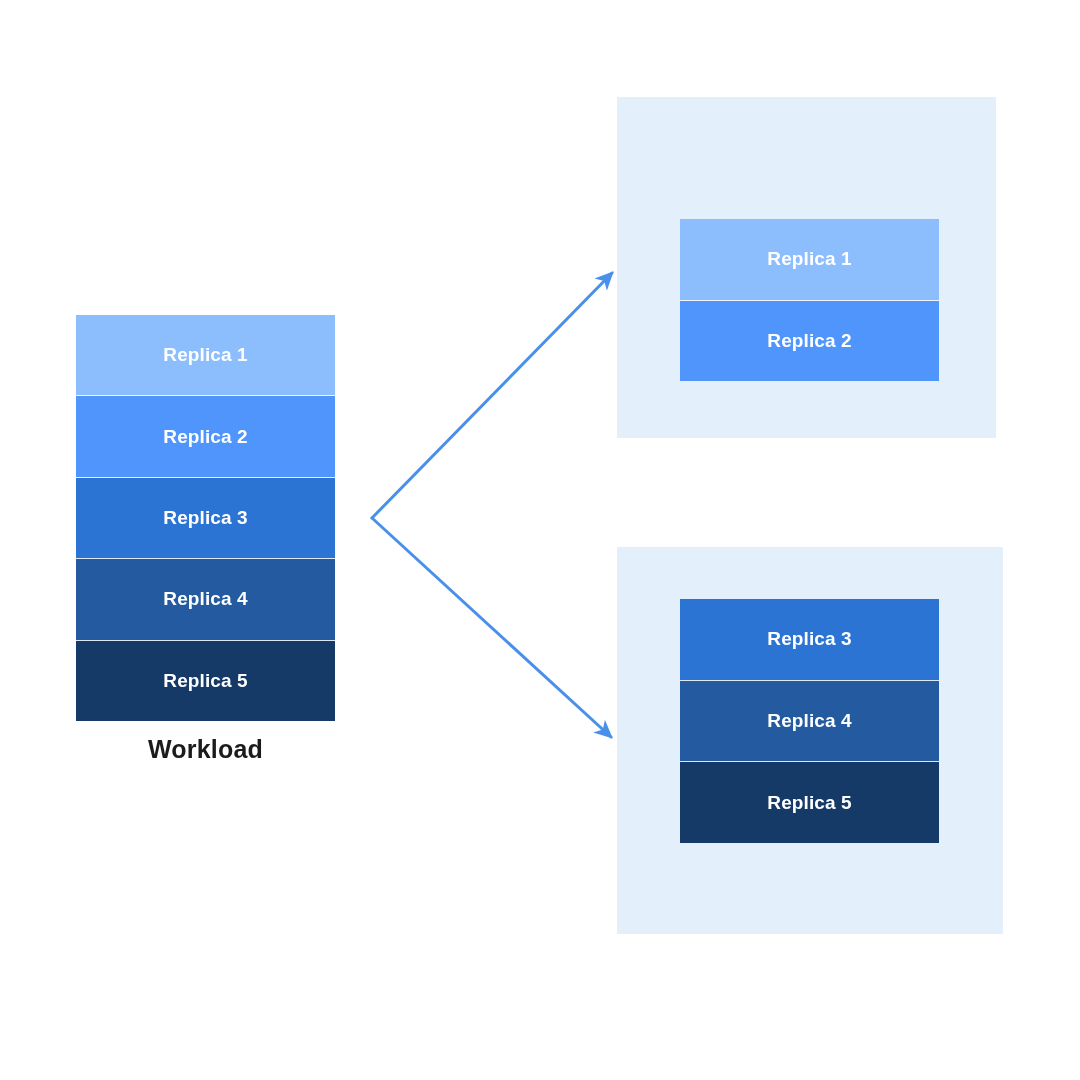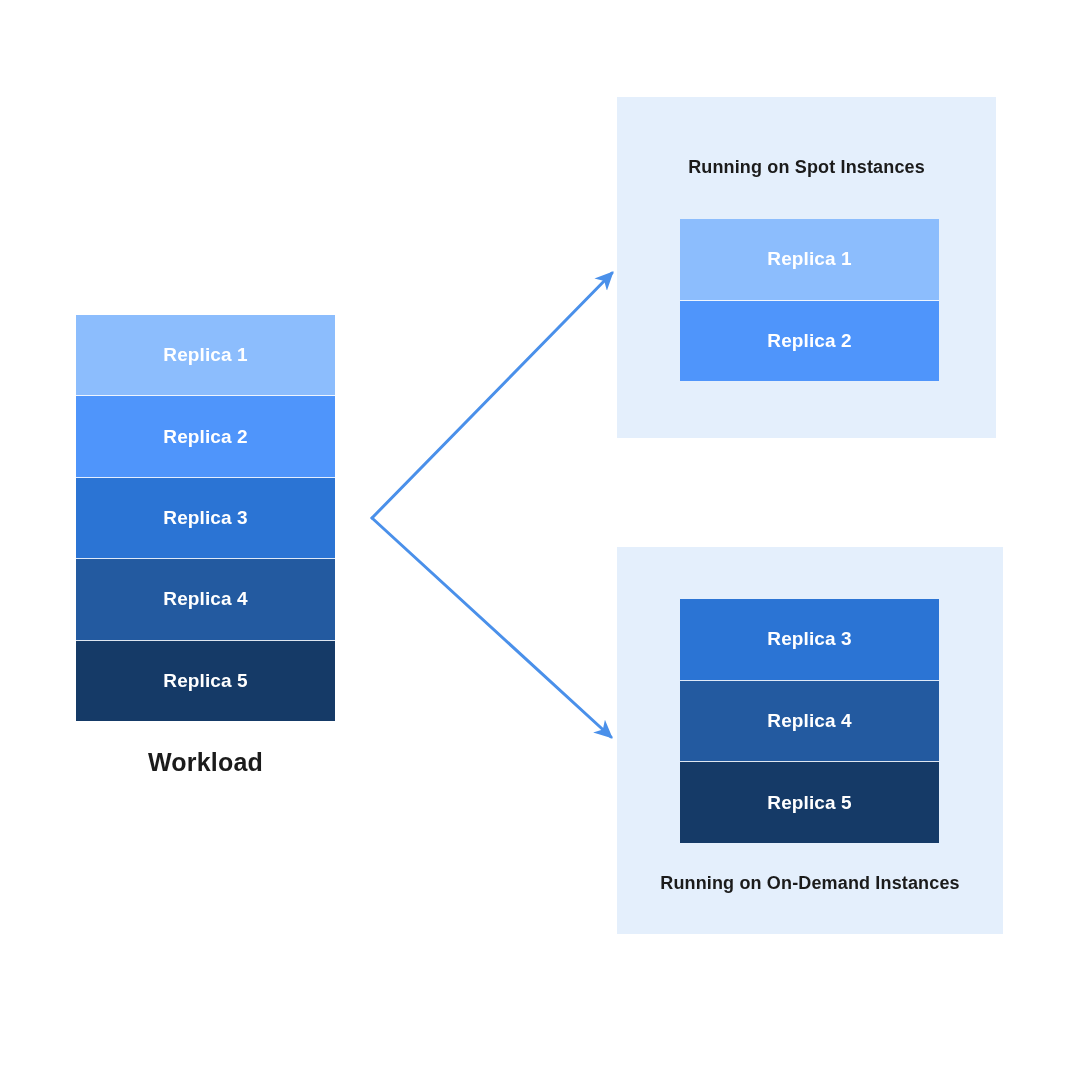--- a/index.html
+++ b/index.html
@@ -162,7 +162,6 @@
   </div>
 
   <div class="instance-panel" id="panel-spot" style="background-color: rgb(228, 239, 252);"></div>
-  <div class="panel-title" style="left:617px; top:157px; width:379px;">Running on Spot Instances</div>
   <div class="panel-stack" id="stack-spot">
     <div class="replica-block" style="background-color: rgb(140, 189, 253);">
       <span>Replica 1</span>

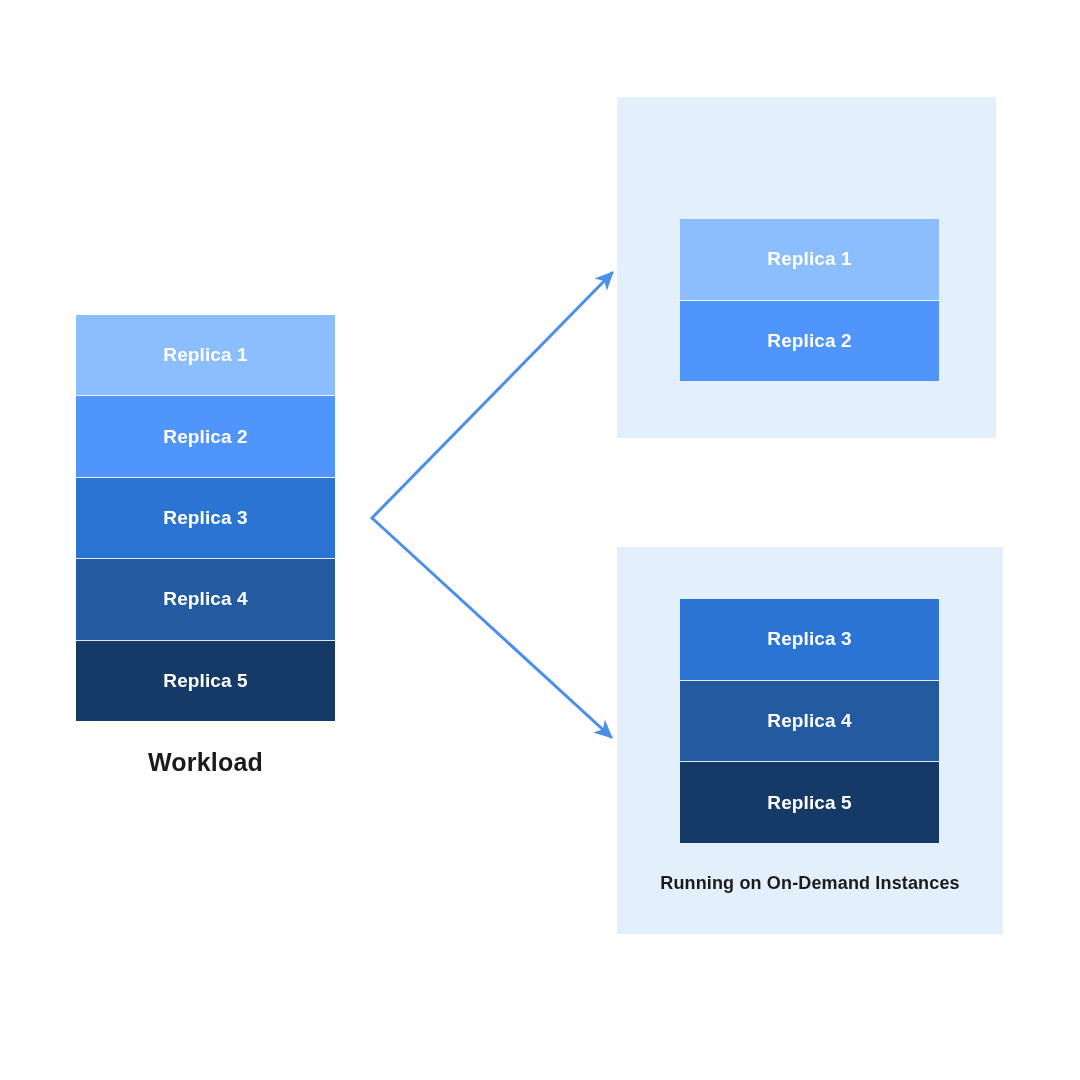--- a/index.html
+++ b/index.html
@@ -64,7 +64,7 @@
 
   #workload-caption {
     width: 259px;
-    margin-top: 27px;
+    margin-top: 14px;
     text-align: center;
     font-size: 25px;
     font-weight: bold;

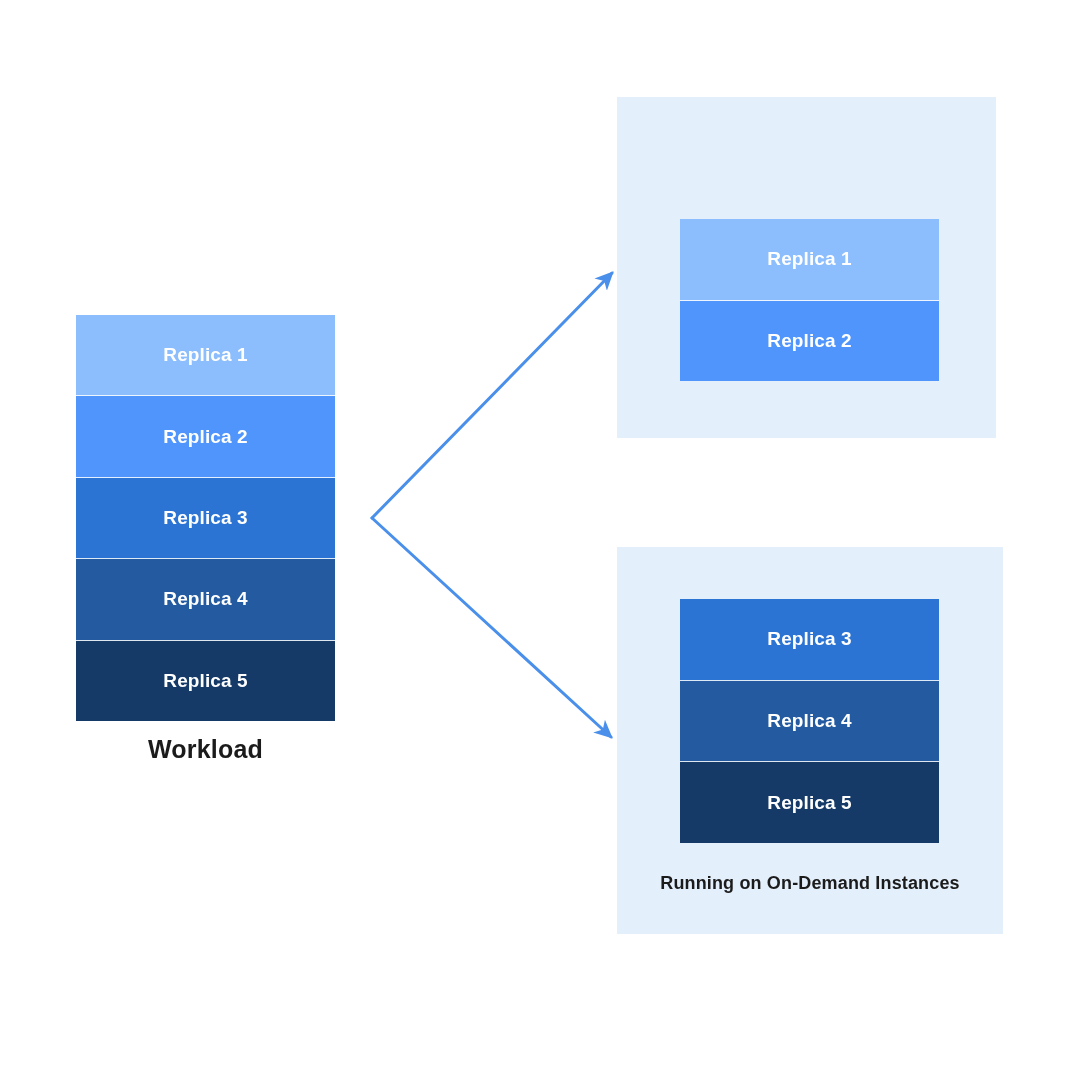--- a/index.html
+++ b/index.html
@@ -183,7 +183,6 @@
       <span>Replica 5</span>
     </div>
   </div>
-  <div class="panel-title" style="left:617px; top:873px; width:386px;">Running on On-Demand Instances</div>
 
 </div>
 

